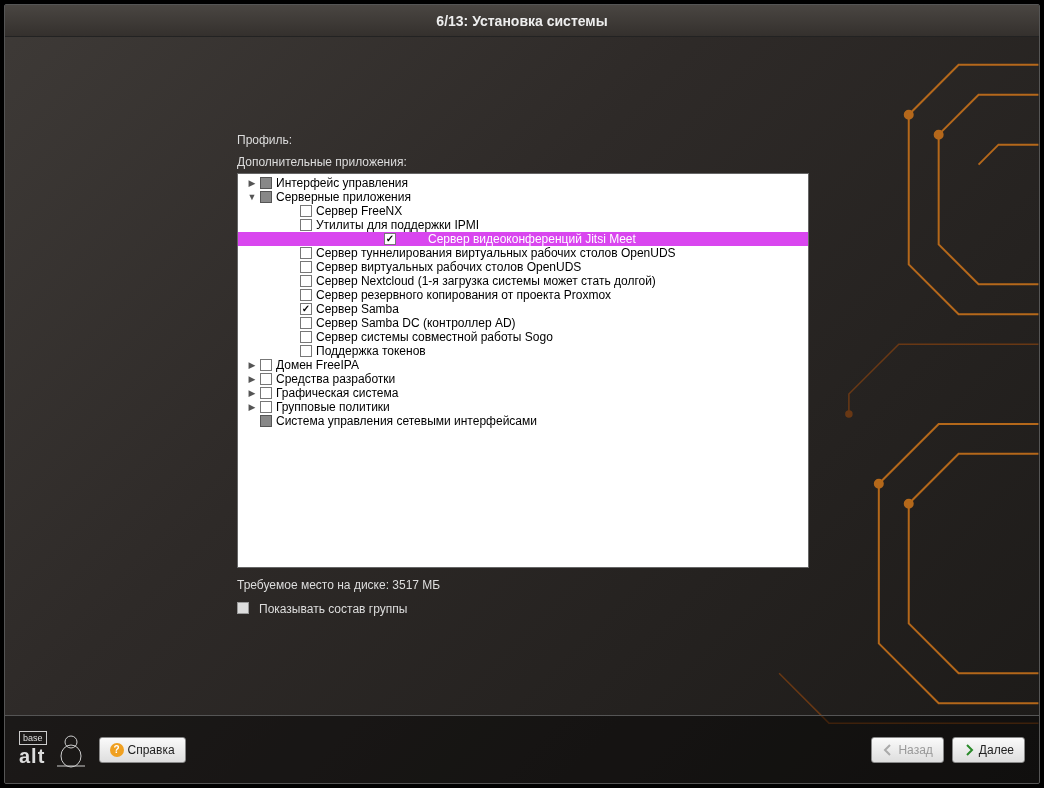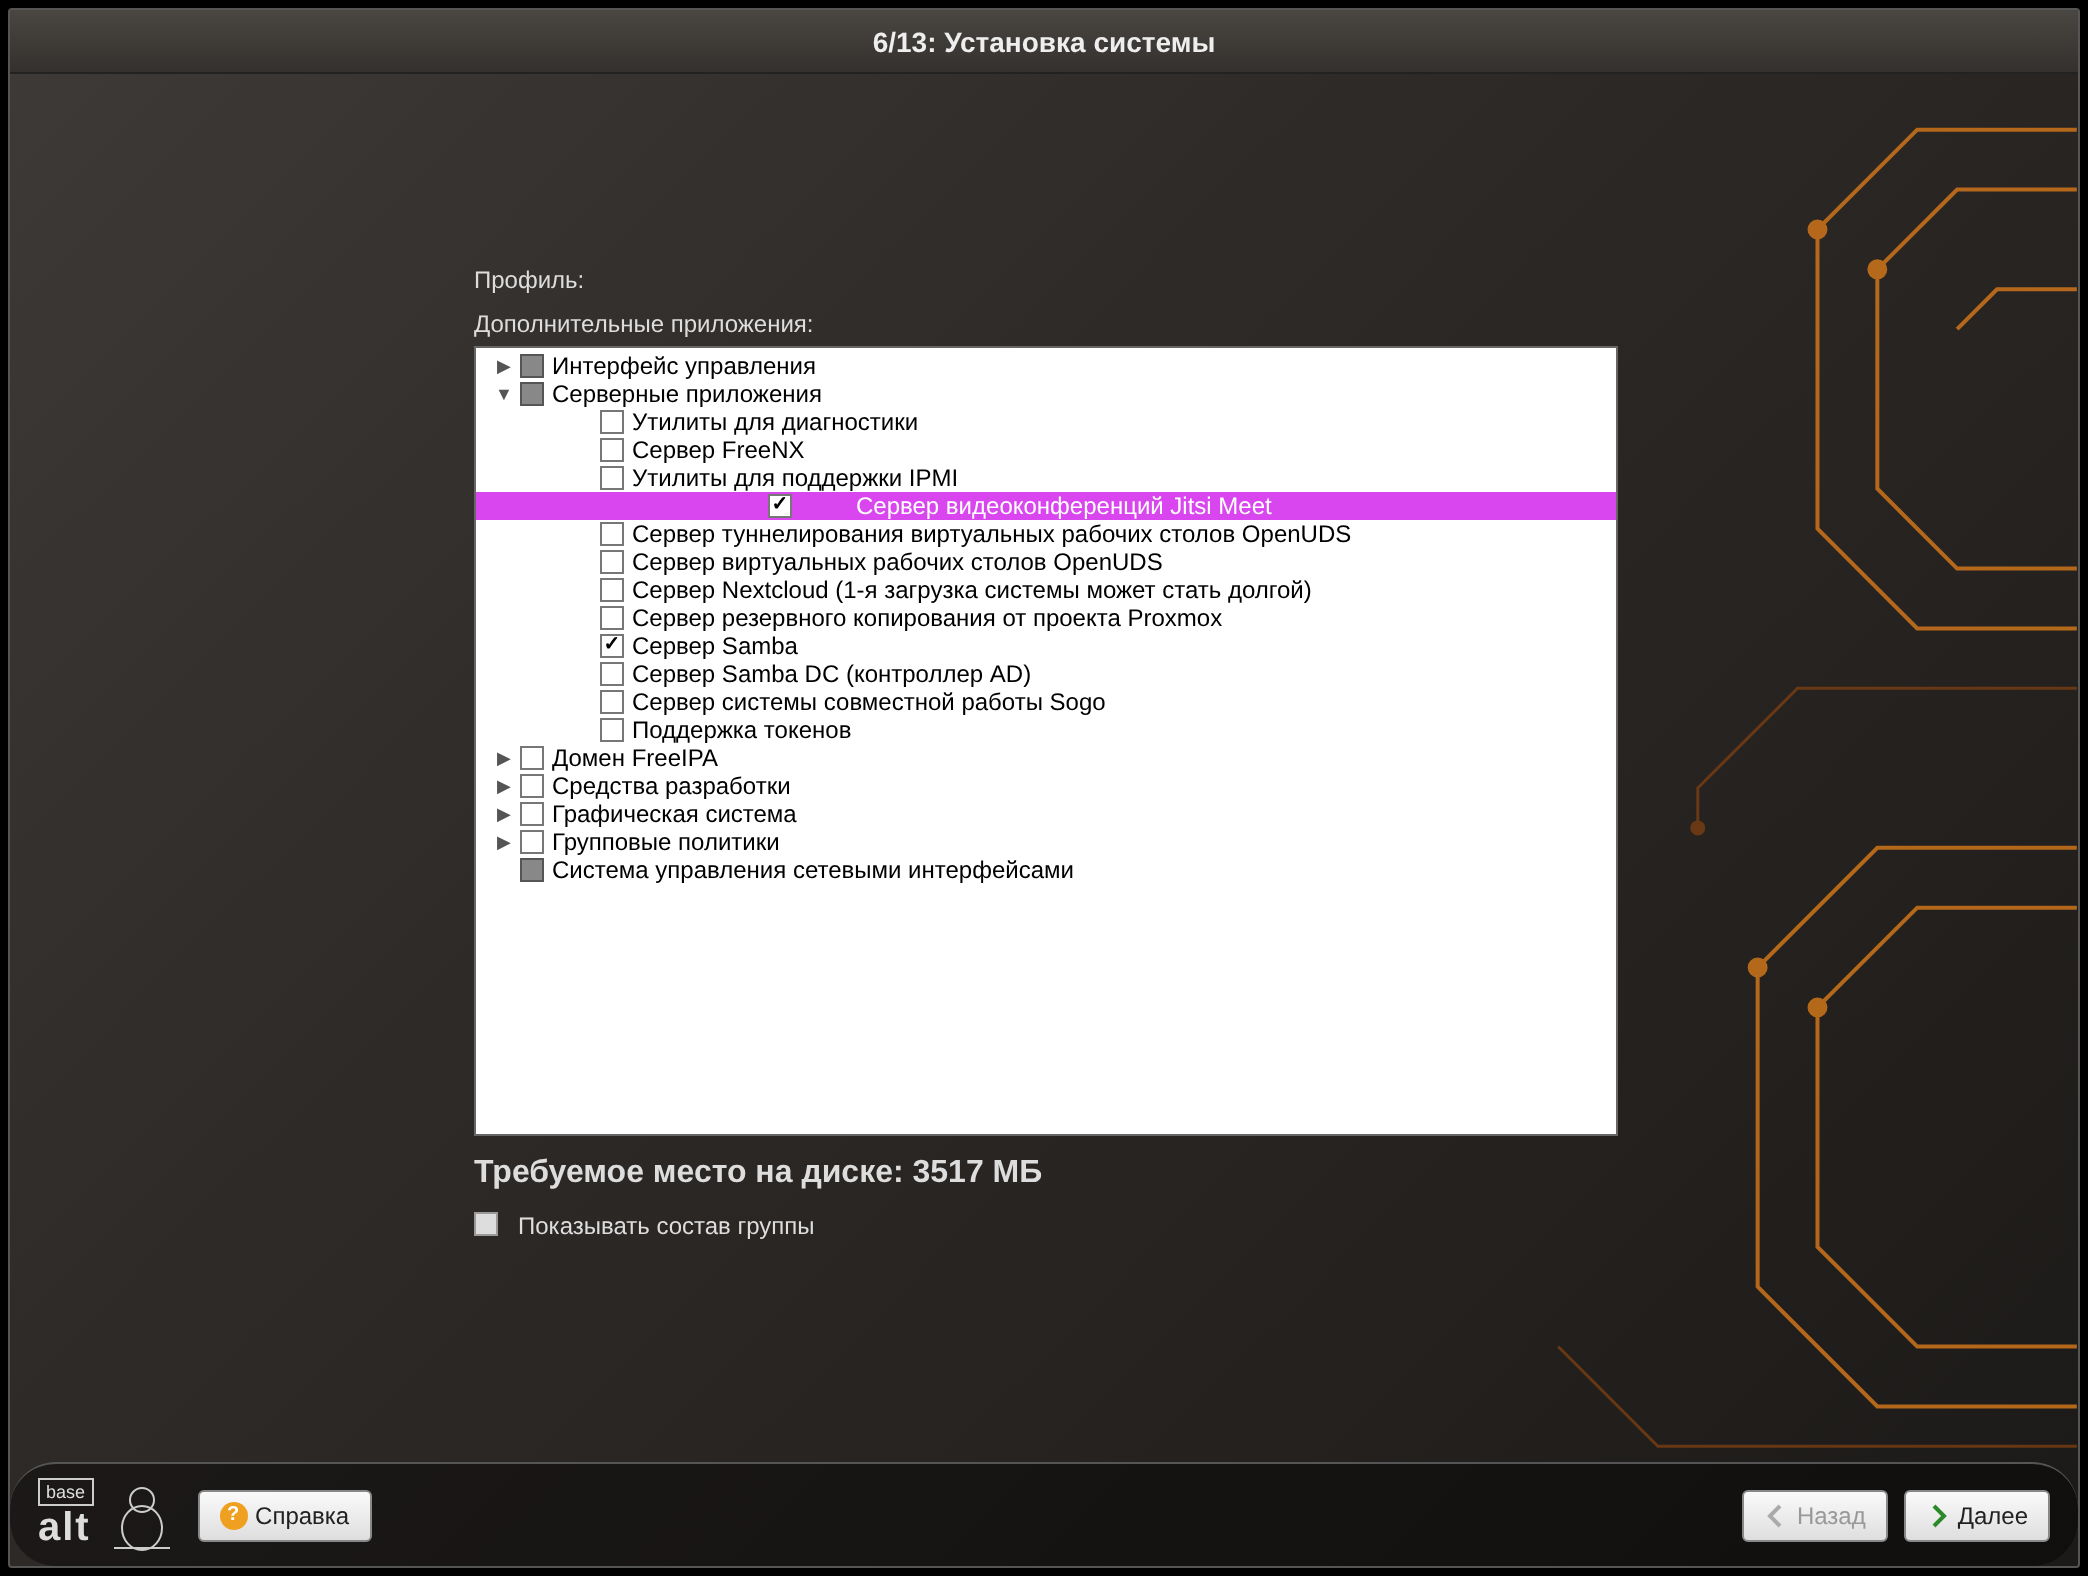--- a/index.html
+++ b/index.html
@@ -134,13 +134,6 @@
           <span class="expander">▼</span>
           <span class="cb tri"></span>
           <span>Серверные приложения</span>
-        </div>
-        <div class="node">
-          <span class="spacer" style="width: 40px;"></span>
-          <span class="expander"></span>
-          <span class="spacer" style="width: 4px;"></span>
-          <span class="cb"></span>
-          <span>Утилиты для диагностики</span>
         </div>
         <div class="node">
           <span class="spacer" style="width: 40px;"></span>

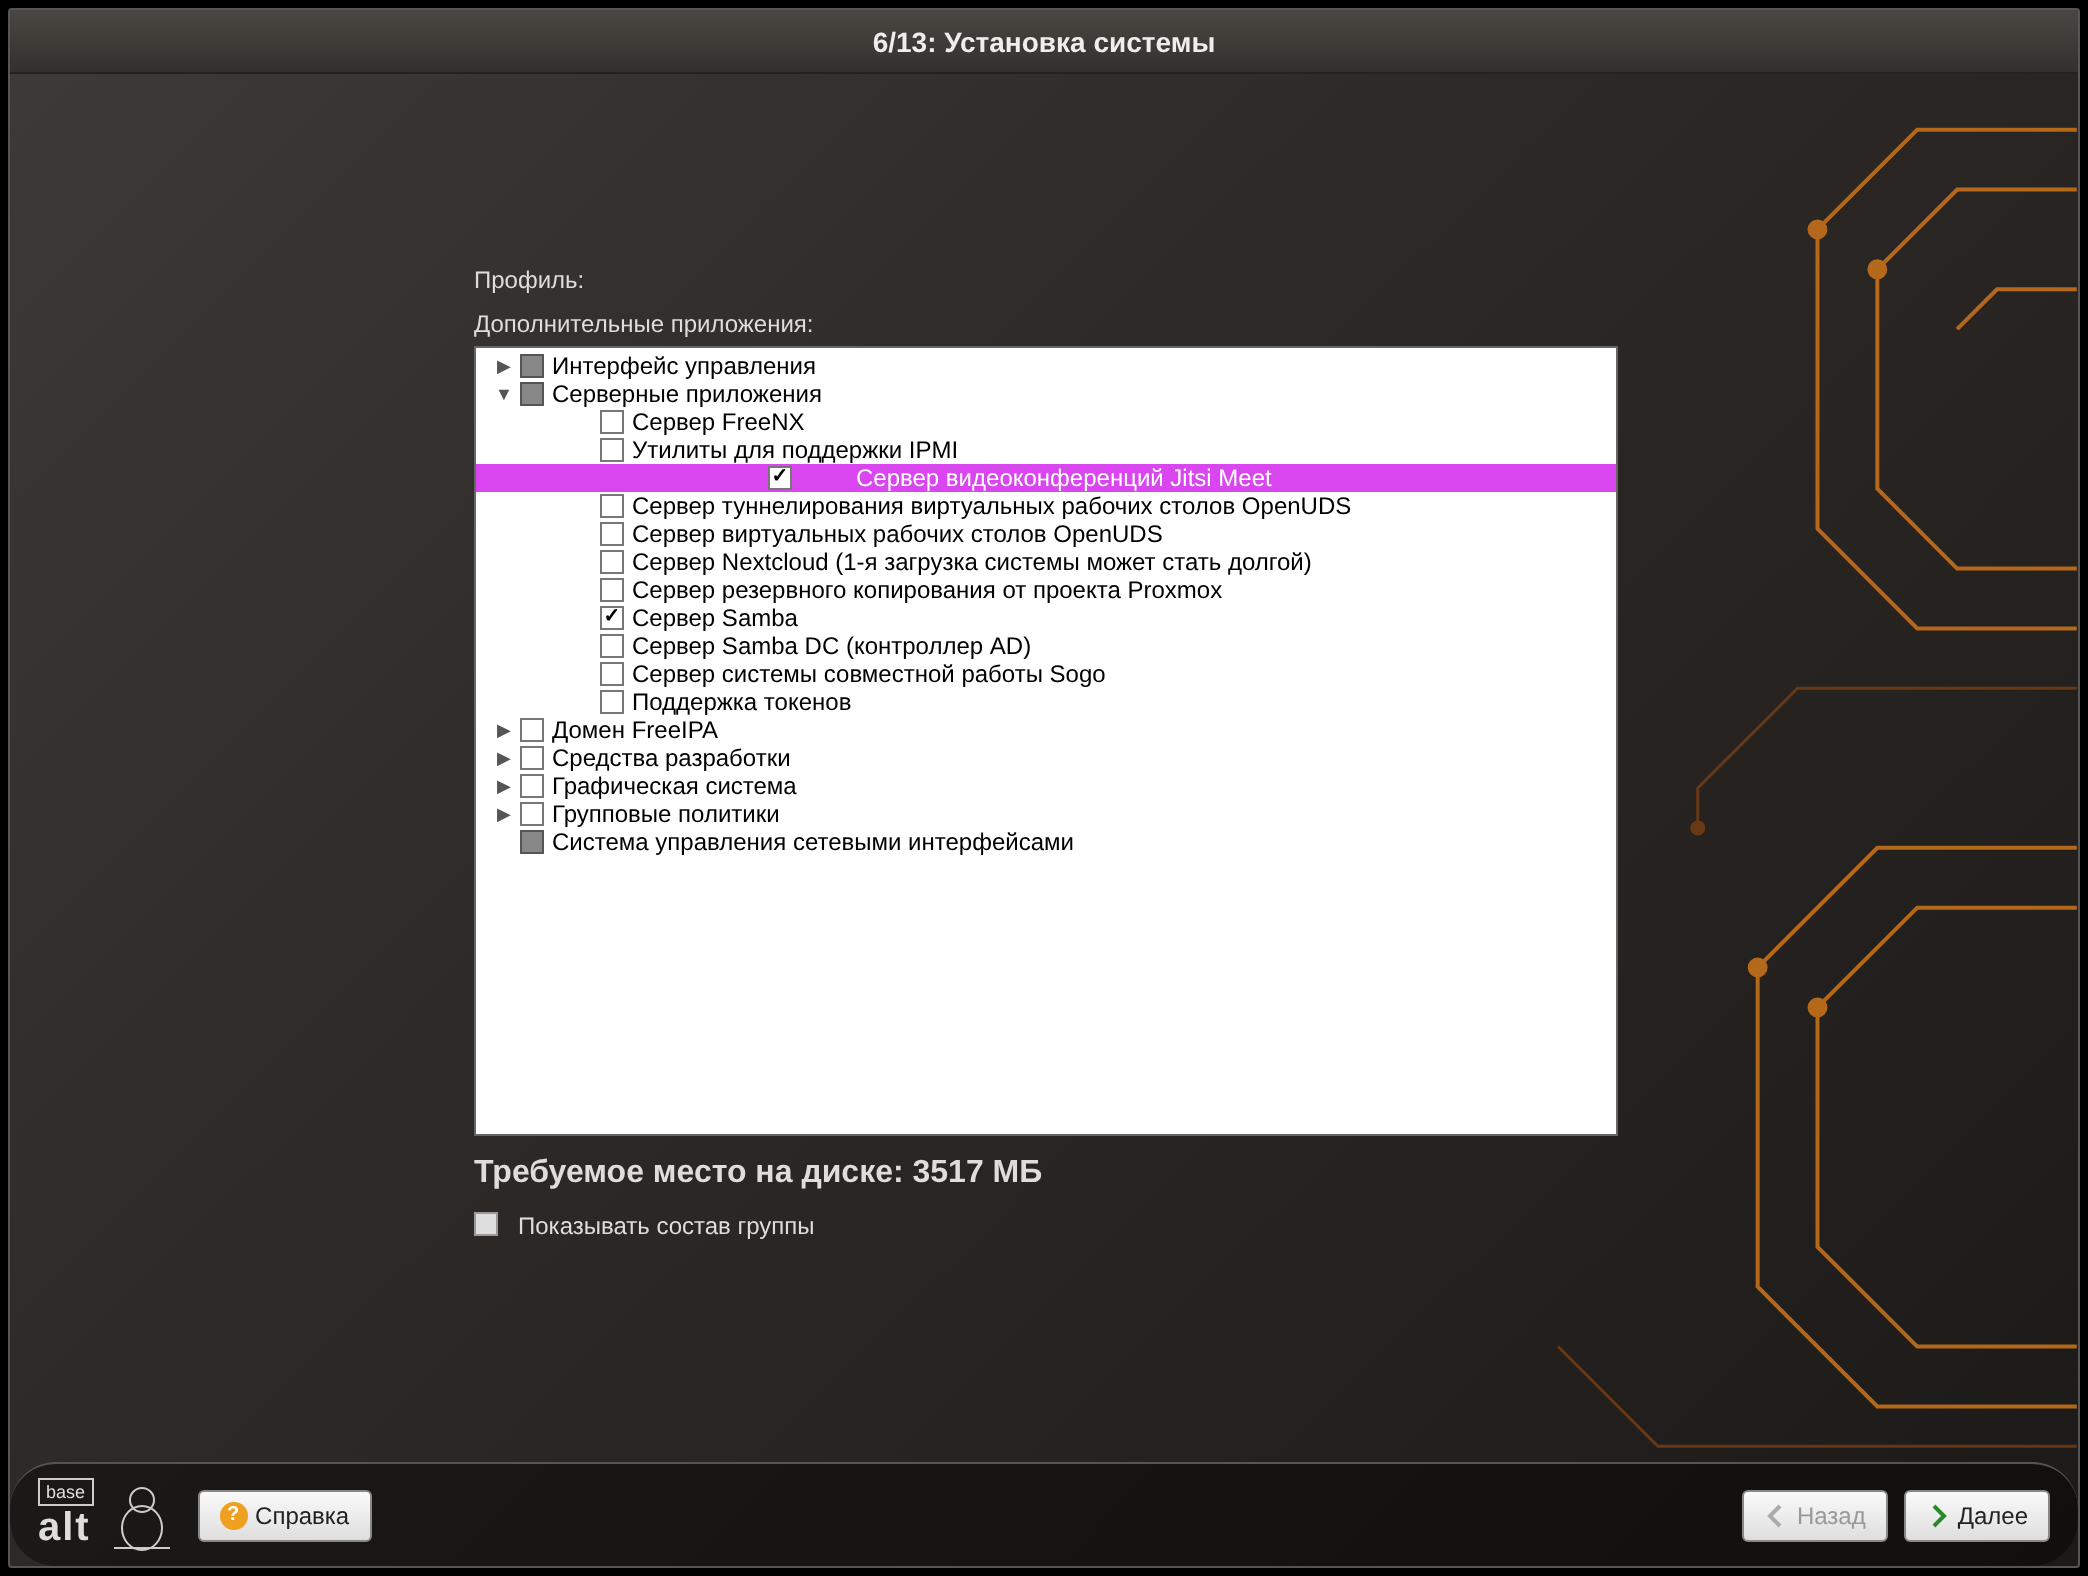--- a/index.html
+++ b/index.html
@@ -61,7 +61,7 @@
   .cb.tri { background: #888; border-color:#555;}
   .cb.checked::after { content: "✓"; color: #000; font-weight: bold; font-size: 10px; }
   .node.selected .cb.checked::after { color: #000; }
-  .disk-label { margin-top: 10px; color: #ddd; font-size: 16px; font-weight: bold; }
+  .disk-label { margin-top: 10px; color: #ddd; font-size: 12px; }
   .show-group { margin-top: 10px; display: flex; gap: 6px; color: #ddd; font-size: 12px; }
   .show-group .cb { border-color: #999; background: #ddd; }
   .footer {

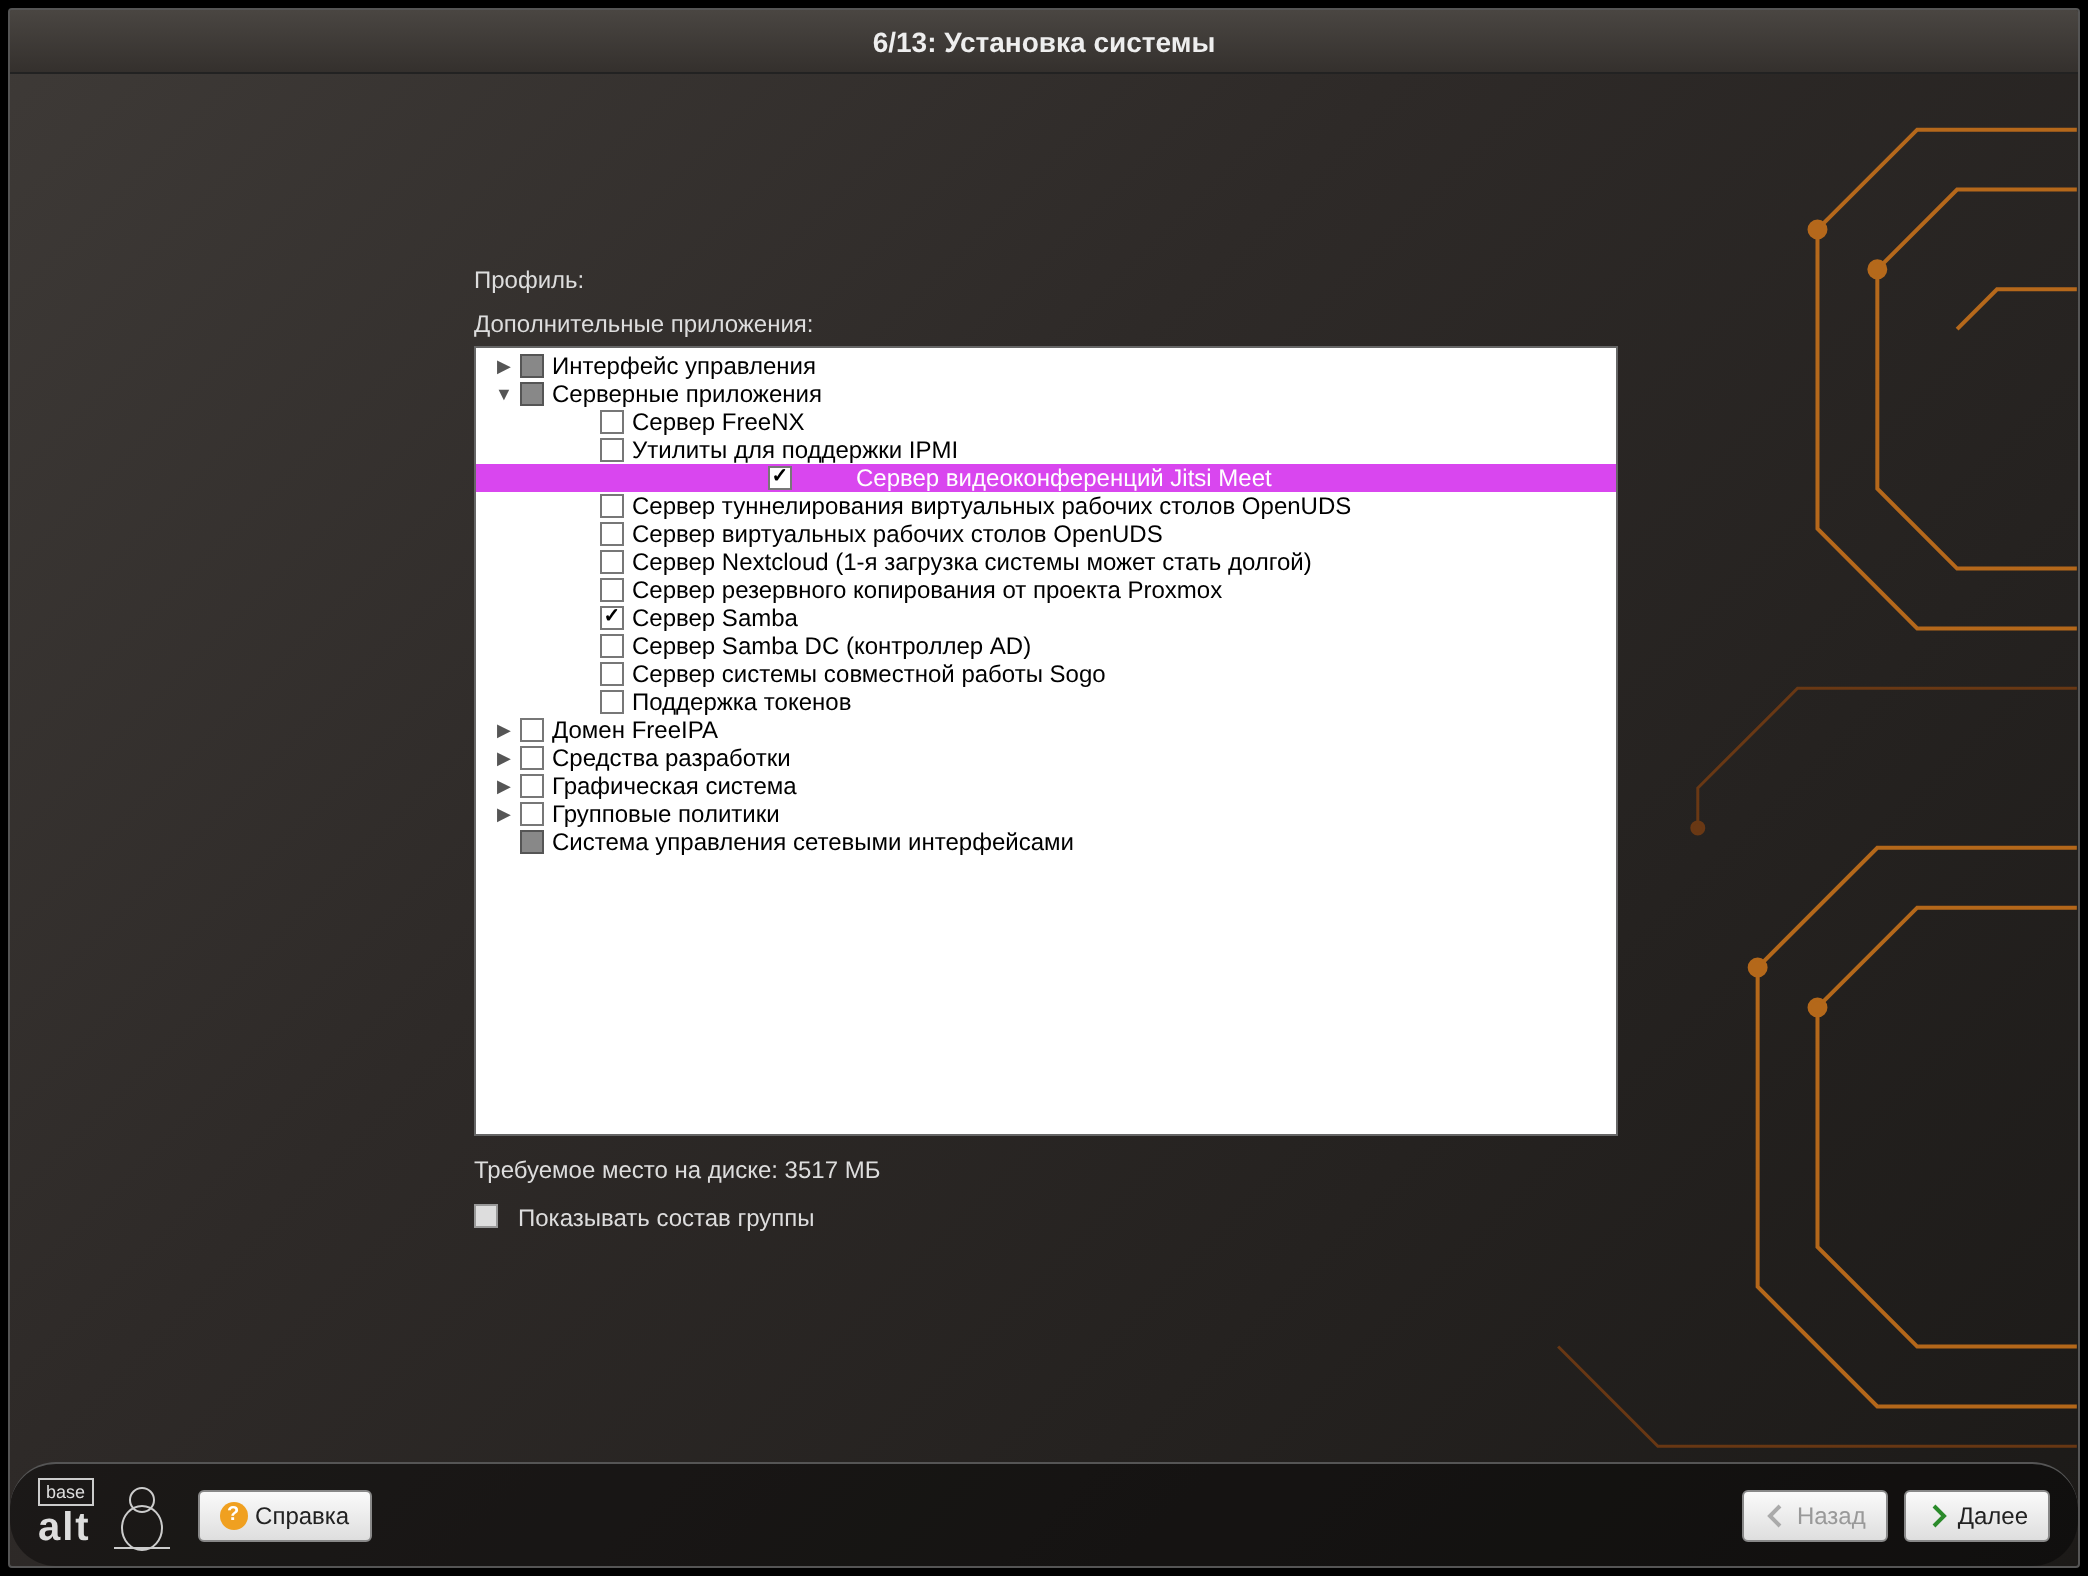--- a/index.html
+++ b/index.html
@@ -65,9 +65,9 @@
   .show-group { margin-top: 10px; display: flex; gap: 6px; color: #ddd; font-size: 12px; }
   .show-group .cb { border-color: #999; background: #ddd; }
   .footer {
-    position: absolute; left: 0; bottom: 0; width: 100%; height: 52px;
+    position: absolute; left: 0; bottom: 0; width: 100%; height: 68px;
     background: rgba(0,0,0,0.4); display: flex; align-items: center;
-    padding: 0 14px; gap: 8px; z-index: 3; border-top: 1px solid #555; border-radius: 23px;
+    padding: 0 14px; gap: 8px; z-index: 3; border-top: 1px solid #555;
   }
   .logo { color: #ddd; font-size: 10px; display: flex; align-items: flex-end; gap: 4px; }
   .logo .base { border: 1px solid #ccc; padding: 1px 3px; font-size: 9px; }

